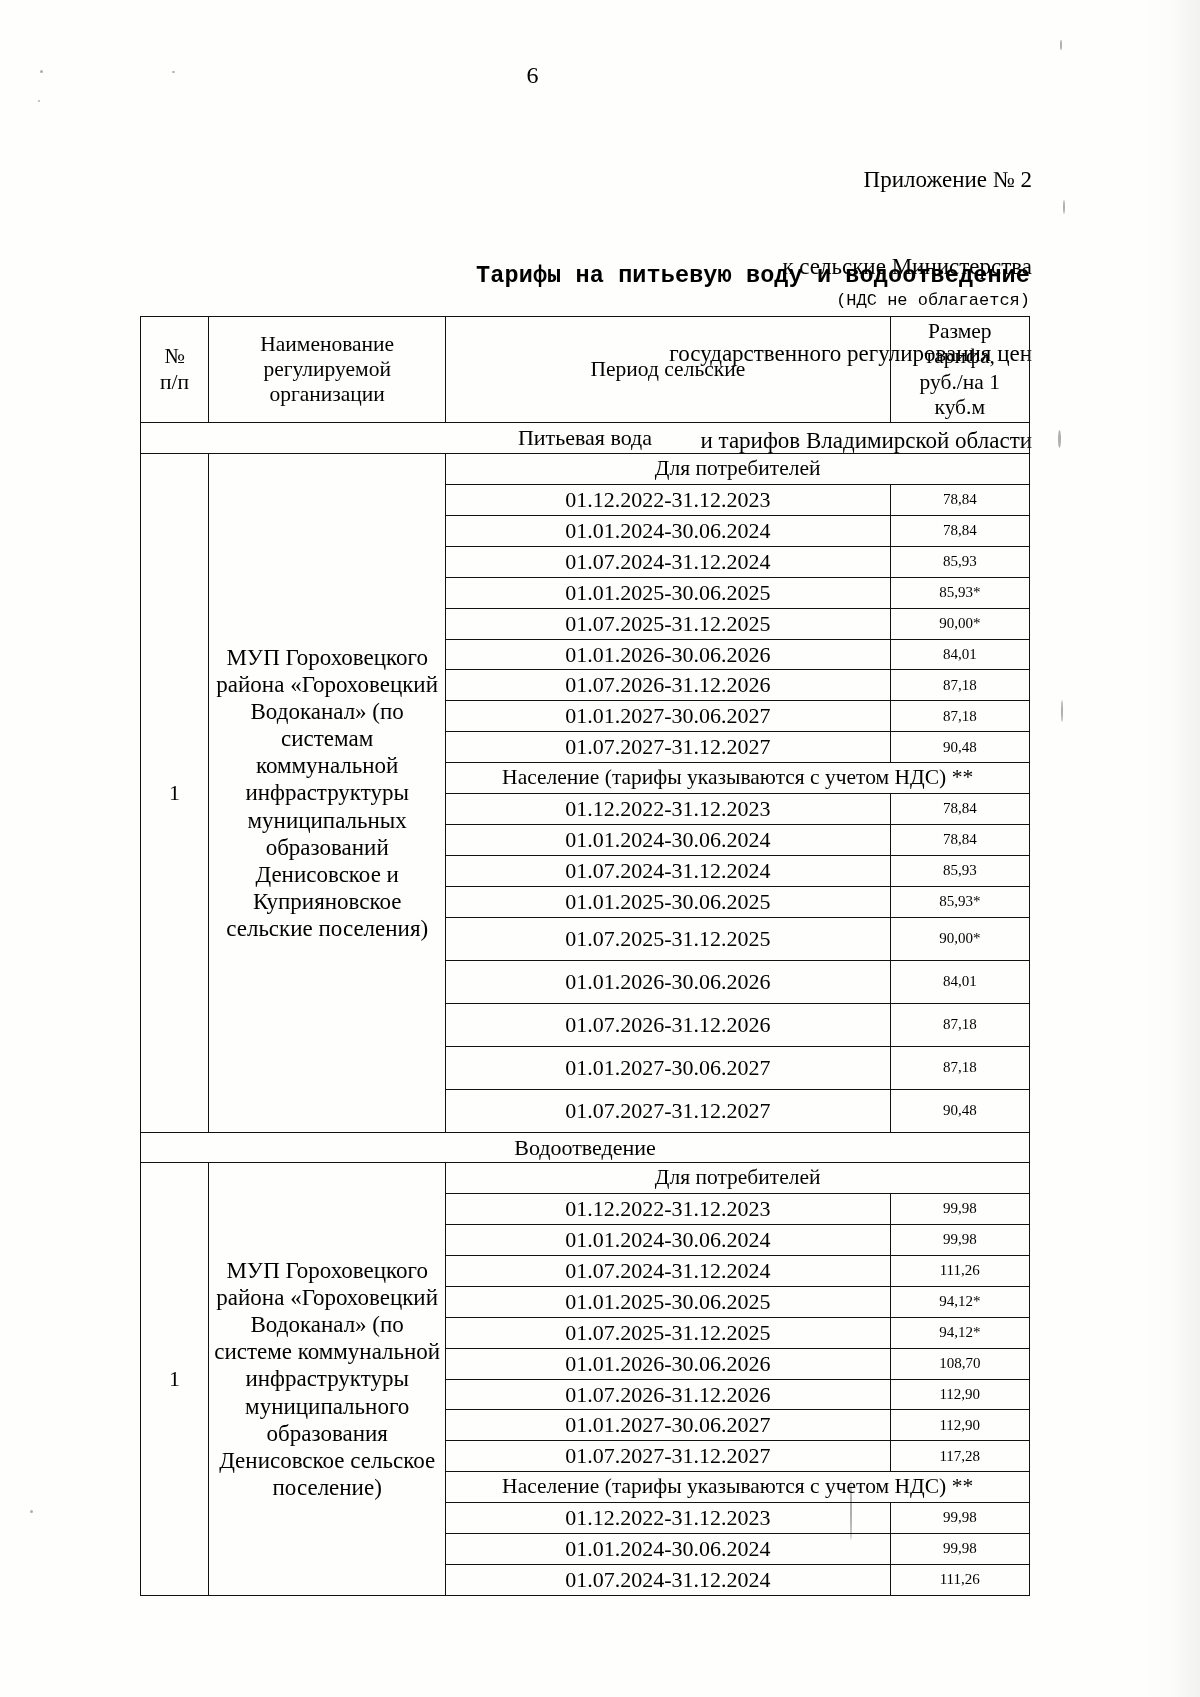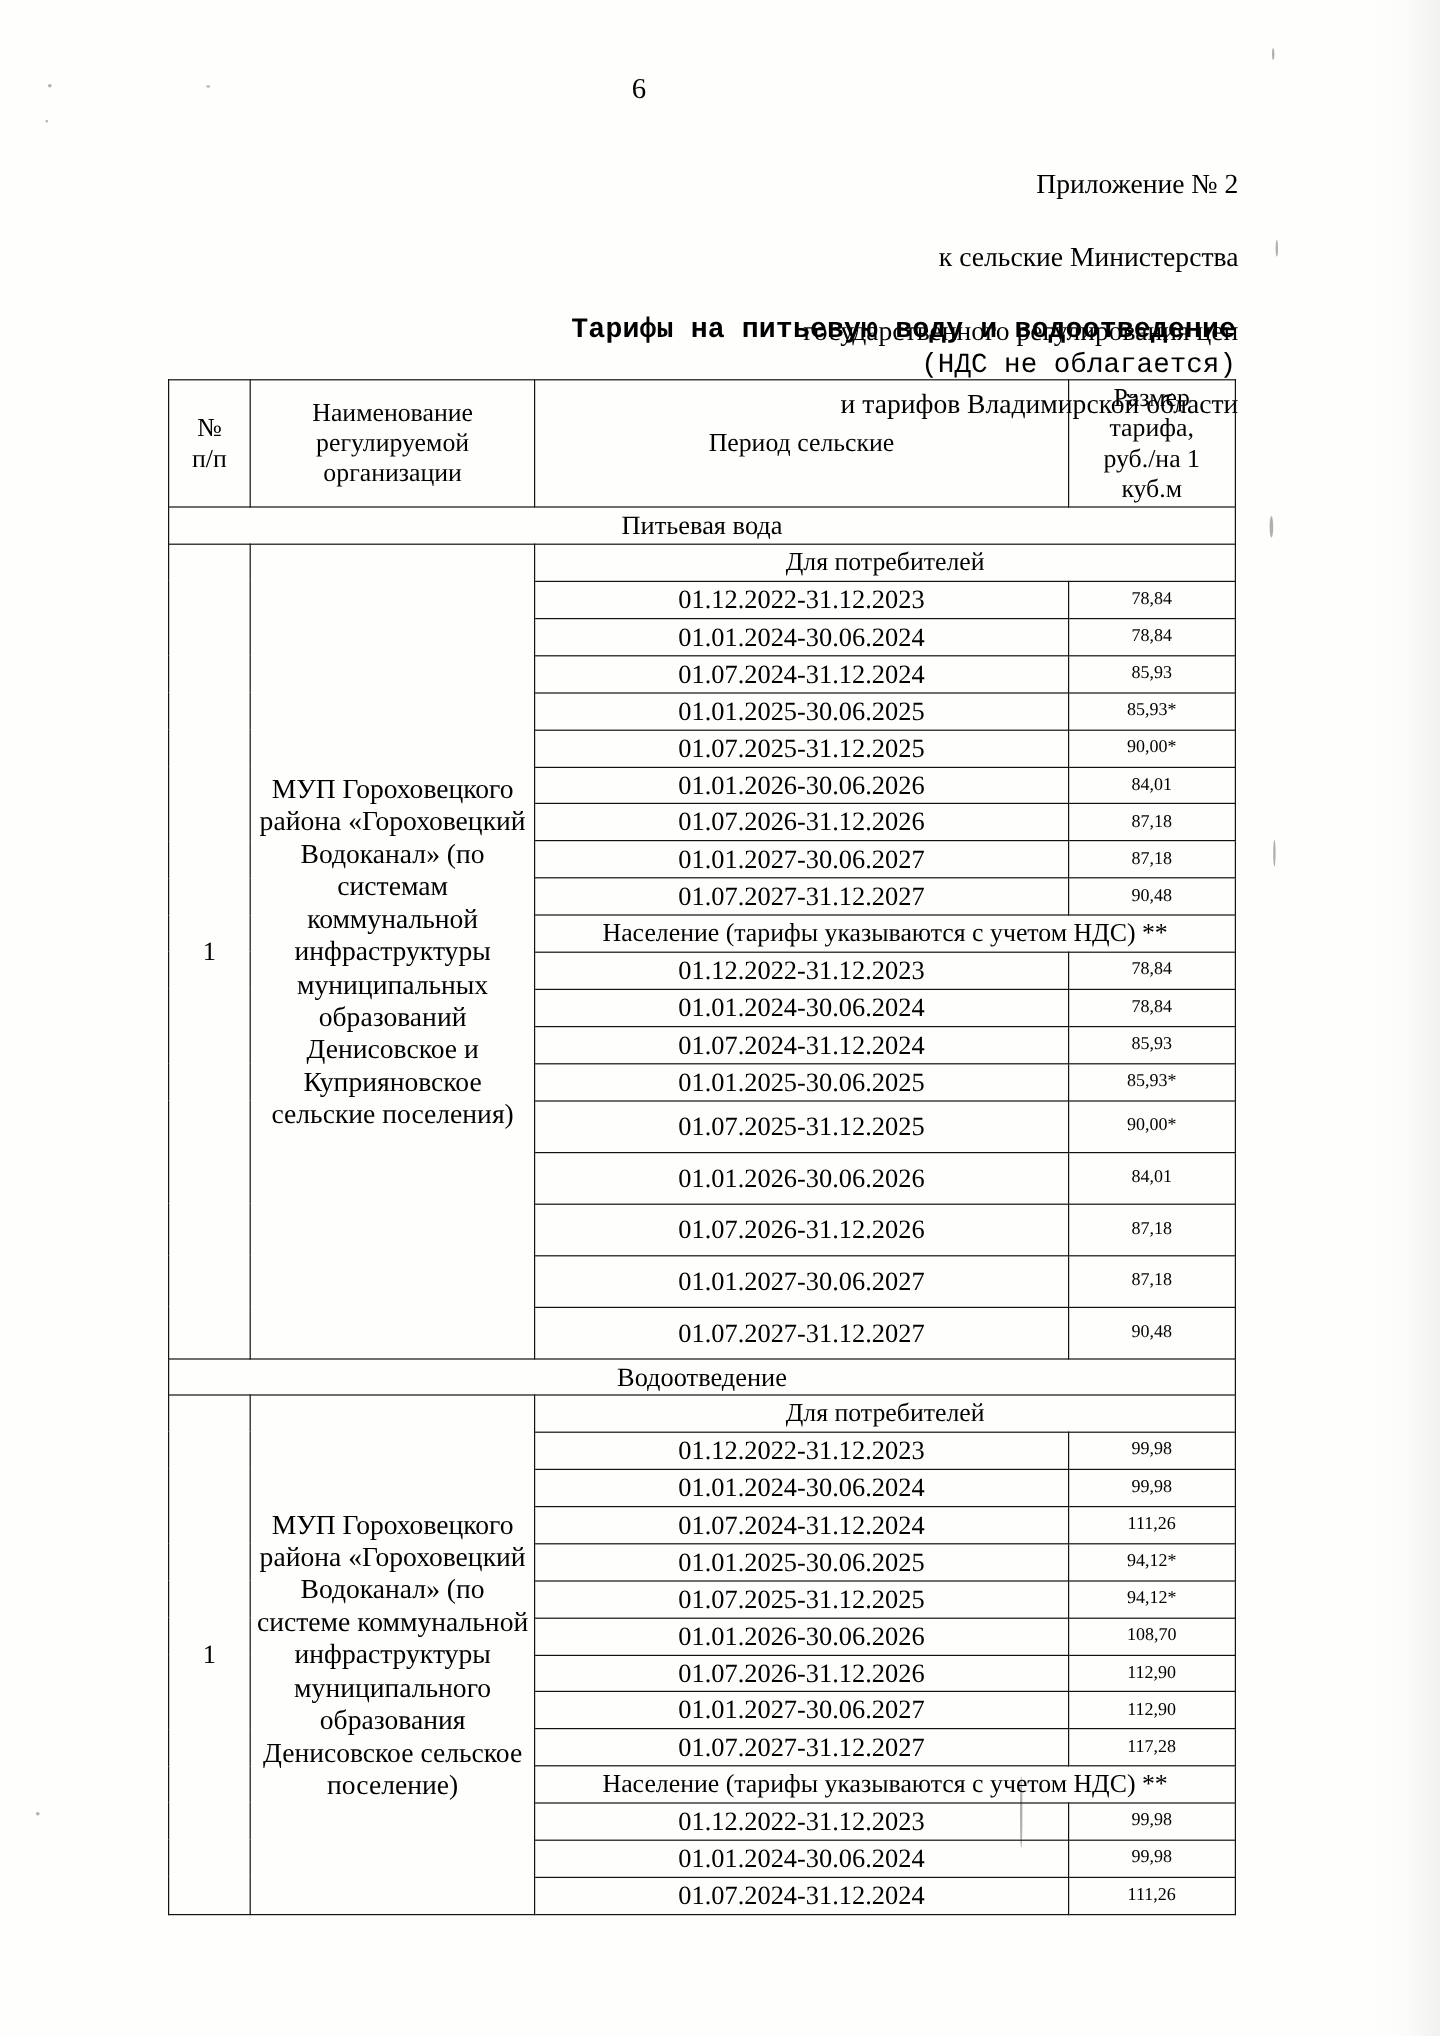--- a/index.html
+++ b/index.html
@@ -48,7 +48,7 @@
     line-height: 1.33;
     white-space: pre-line;
   }
-  .doc-ref div { white-space: nowrap; }
+  .doc-ref div { white-space: nowrap; margin-top: 26px; }
   .title-block {
     position: absolute;
     top: 262px;

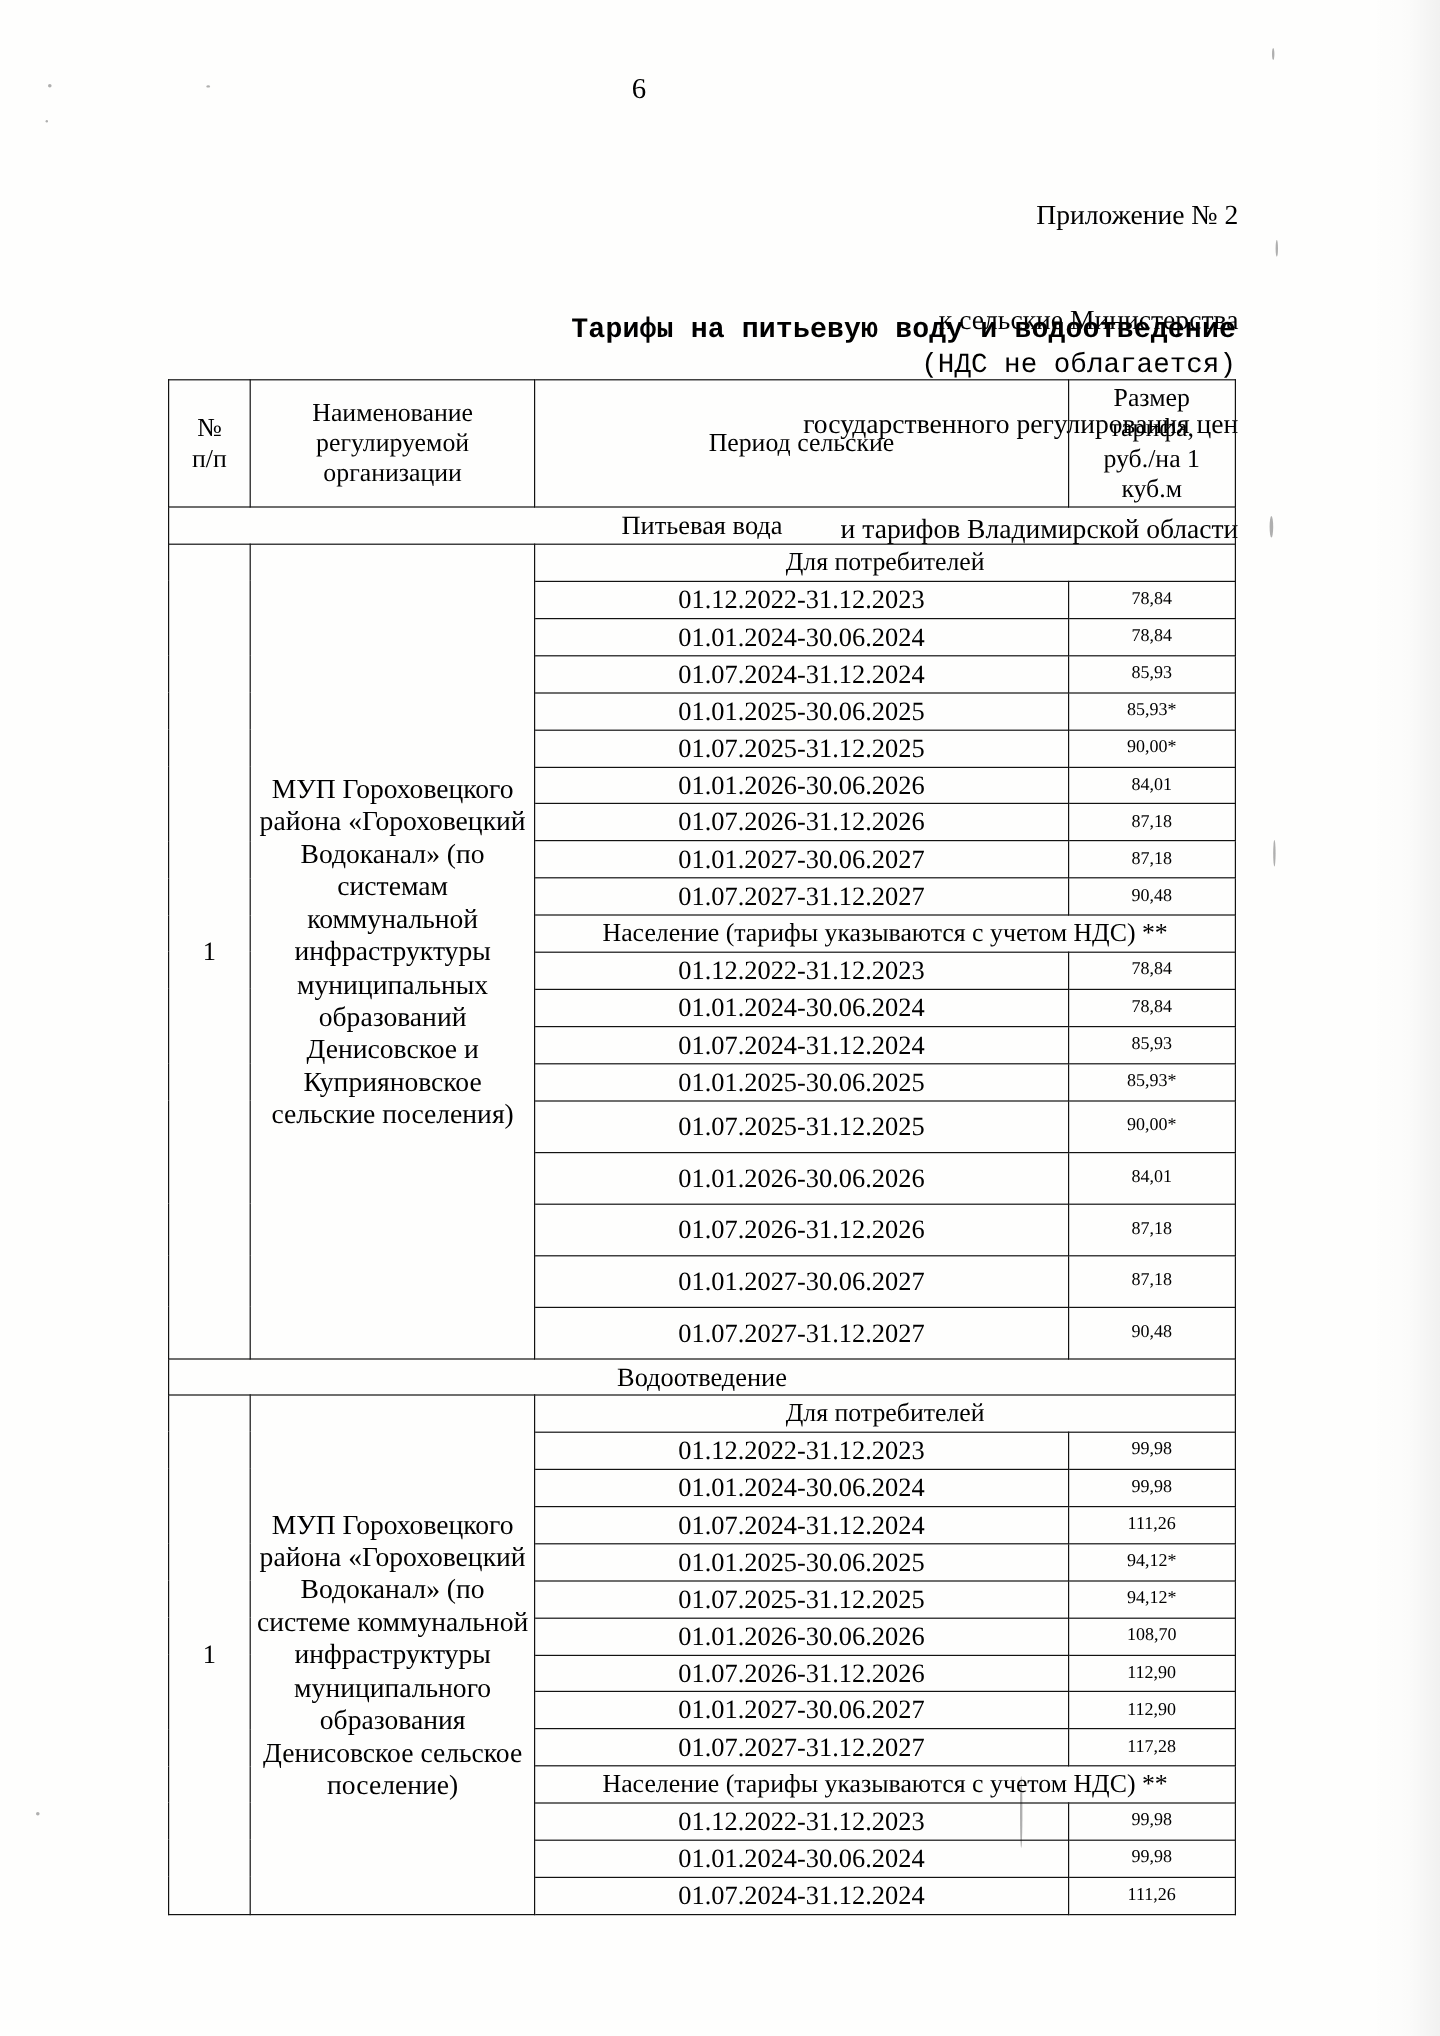--- a/index.html
+++ b/index.html
@@ -63,7 +63,7 @@
     letter-spacing: 0.1px;
   }
   .title-sub {
-    font-size: 23px;
+    font-size: 17px;
     margin-top: 2px;
   }
   table.tariff {

